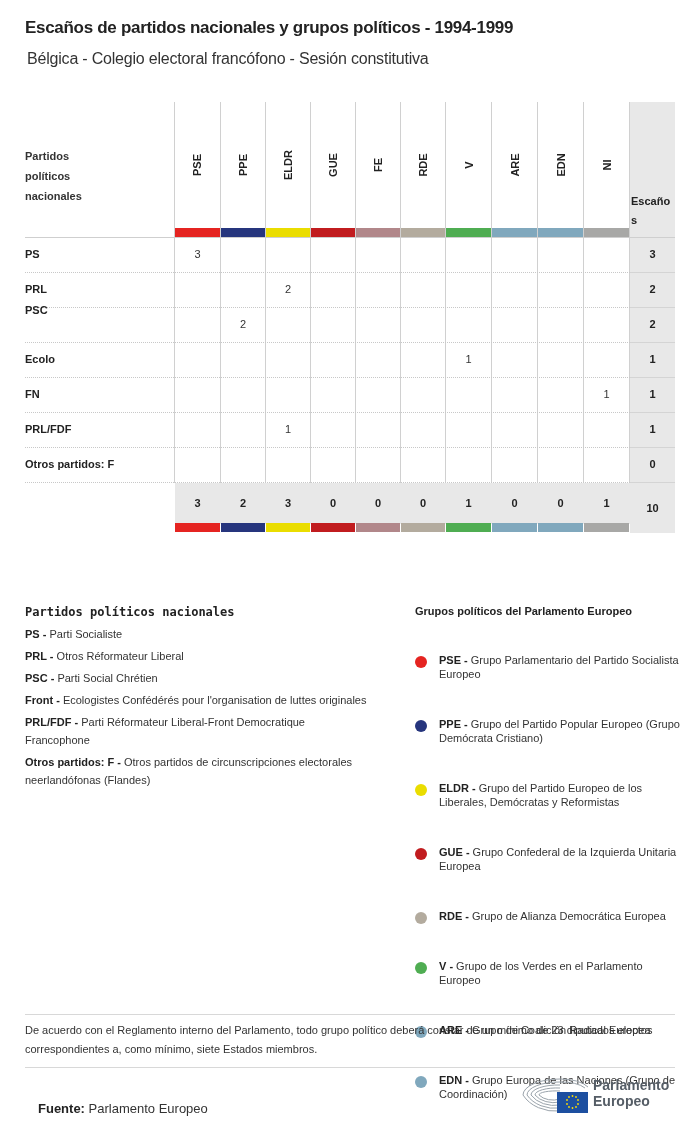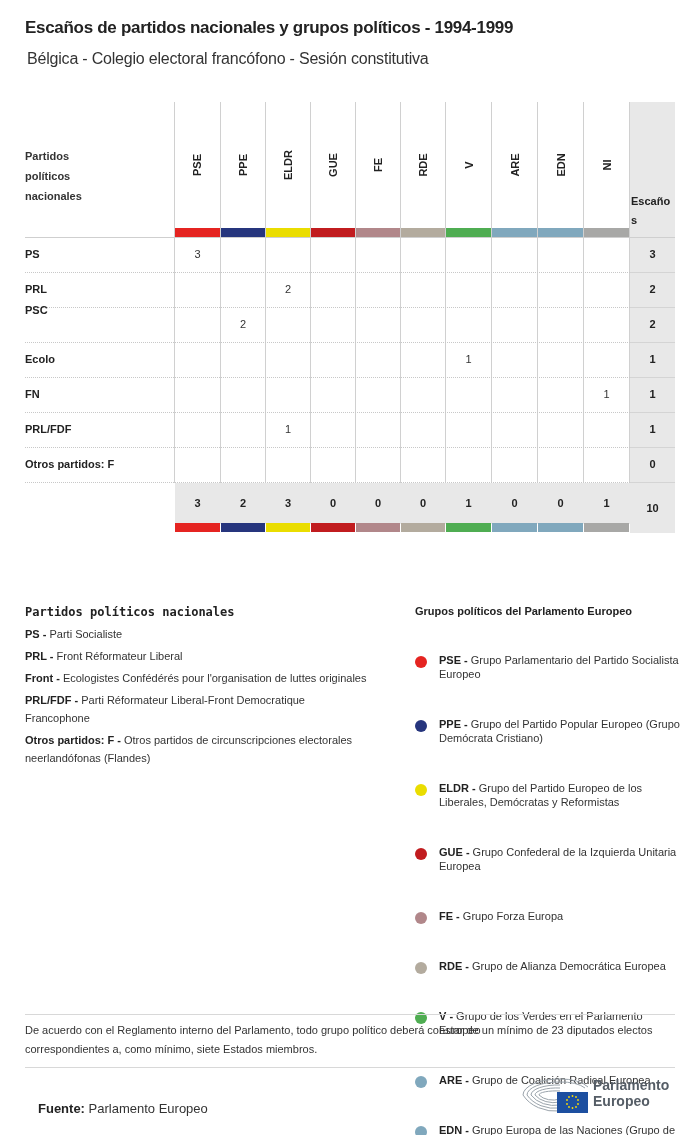--- a/index.html
+++ b/index.html
@@ -233,7 +233,7 @@
   <h3>Partidos políticos nacionales</h3>
   <div id="natList">
       <div class="leg-item"><b>PS -</b><span> Parti Socialiste</span></div>
-      <div class="leg-item"><b>PRL -</b><span> Front Réformateur Liberal</span></div>
+      <div class="leg-item"><b>PRL -</b><span> Otros Réformateur Liberal</span></div>
       <div class="leg-item"><b>Front -</b><span> Ecologistes Confédérés pour l'organisation de luttes originales</span></div>
       <div class="leg-item"><b>PRL/FDF -</b><span> Parti Réformateur Liberal-Front Democratique Francophone</span></div>
       <div class="leg-item"><b>Otros partidos: F -</b><span> Otros partidos de circunscripciones electorales neerlandófonas (Flandes)</span></div>

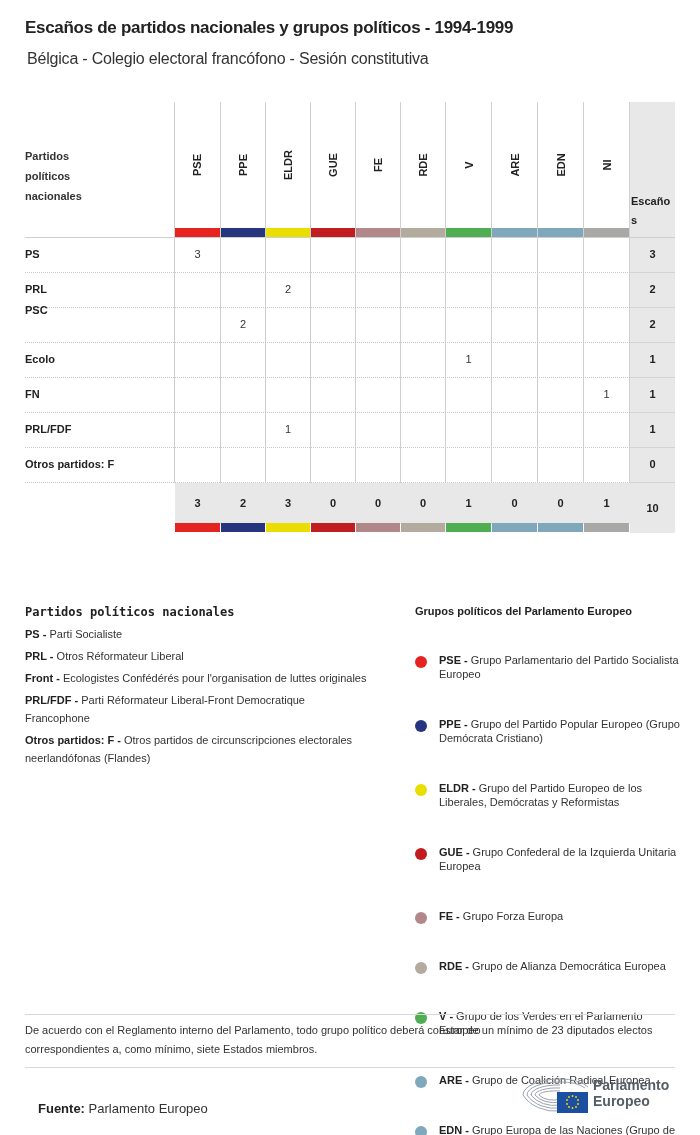--- a/index.html
+++ b/index.html
@@ -234,6 +234,7 @@
   <div id="natList">
       <div class="leg-item"><b>PS -</b><span> Parti Socialiste</span></div>
       <div class="leg-item"><b>PRL -</b><span> Otros Réformateur Liberal</span></div>
+      <div class="leg-item"><b>PSC -</b><span> Parti Social Chrétien</span></div>
       <div class="leg-item"><b>Front -</b><span> Ecologistes Confédérés pour l'organisation de luttes originales</span></div>
       <div class="leg-item"><b>PRL/FDF -</b><span> Parti Réformateur Liberal-Front Democratique Francophone</span></div>
       <div class="leg-item"><b>Otros partidos: F -</b><span> Otros partidos de circunscripciones electorales neerlandófonas (Flandes)</span></div>

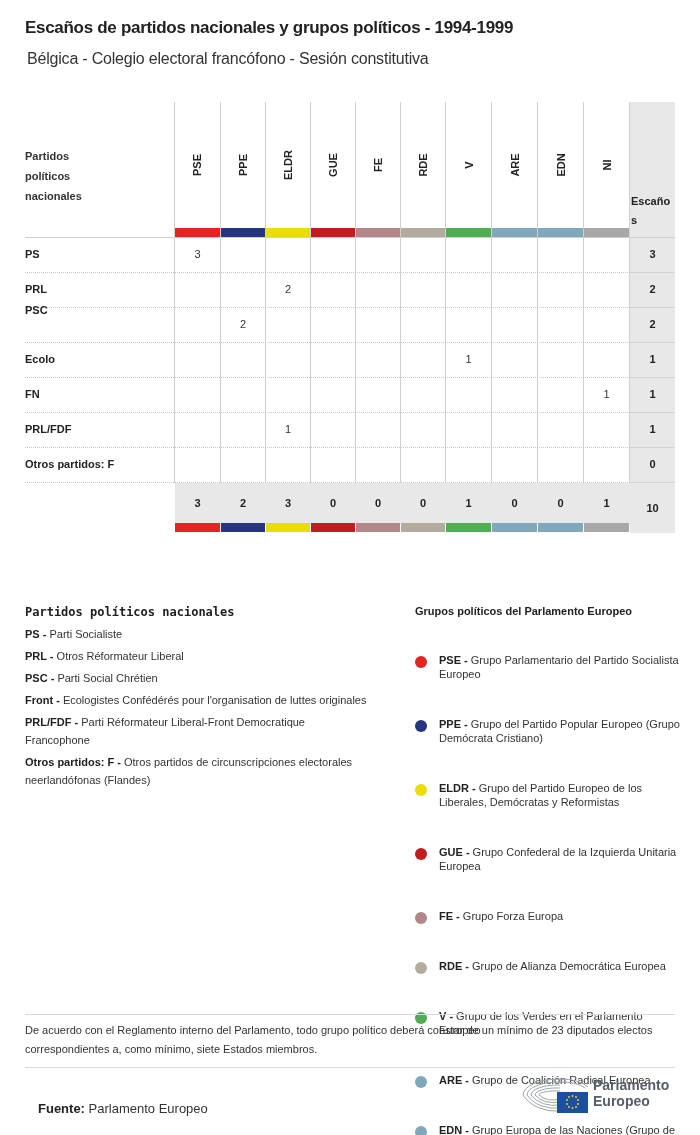--- a/index.html
+++ b/index.html
@@ -248,7 +248,6 @@
       <div class="grp-item"><span class="dot" style="background:#26357d"></span><b>PPE -</b><span> Grupo del Partido Popular Europeo (Grupo Demócrata Cristiano)</span></div>
       <div class="grp-item"><span class="dot" style="background:#eadd00"></span><b>ELDR -</b><span> Grupo del Partido Europeo de los Liberales, Demócratas y Reformistas</span></div>
       <div class="grp-item"><span class="dot" style="background:#c11c1f"></span><b>GUE -</b><span> Grupo Confederal de la Izquierda Unitaria Europea</span></div>
-      <div class="grp-item"><span class="dot" style="background:#b1878a"></span><b>FE -</b><span> Grupo Forza Europa</span></div>
       <div class="grp-item"><span class="dot" style="background:#b3ab9e"></span><b>RDE -</b><span> Grupo de Alianza Democrática Europea</span></div>
       <div class="grp-item"><span class="dot" style="background:#4fad52"></span><b>V -</b><span> Grupo de los Verdes en el Parlamento Europeo</span></div>
       <div class="grp-item"><span class="dot" style="background:#80a8bd"></span><b>ARE -</b><span> Grupo de Coalición Radical Europea</span></div>

